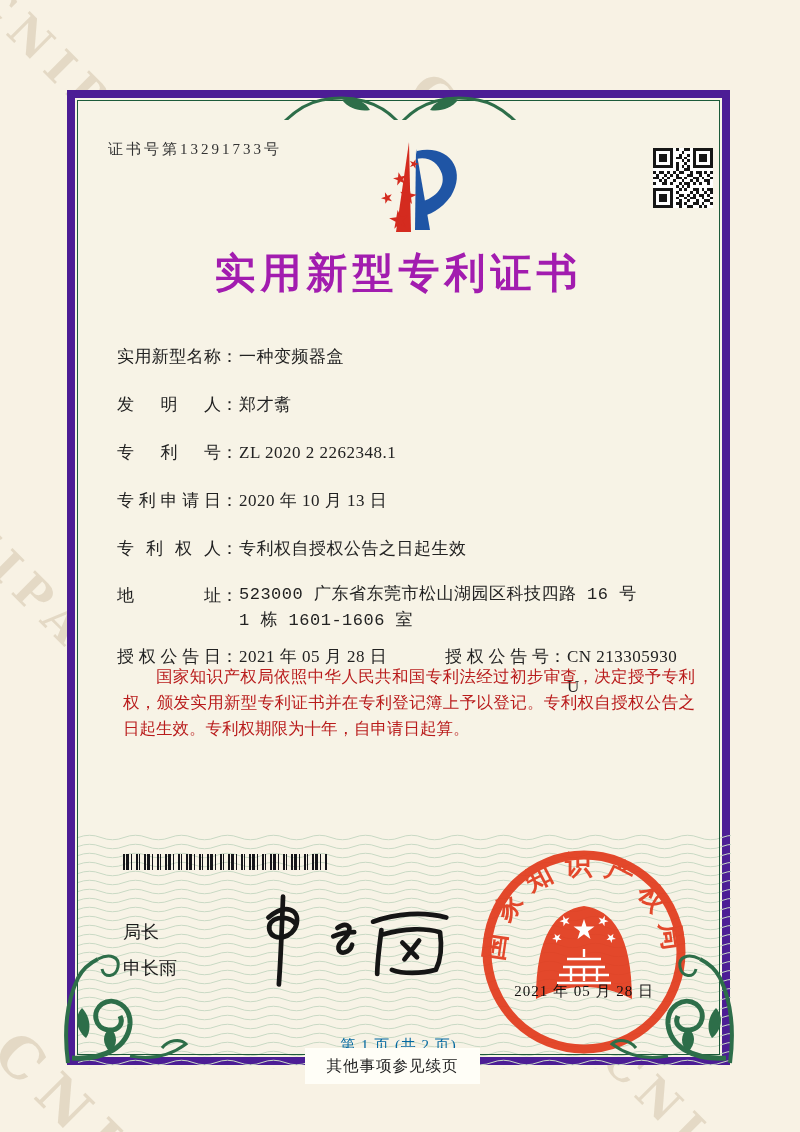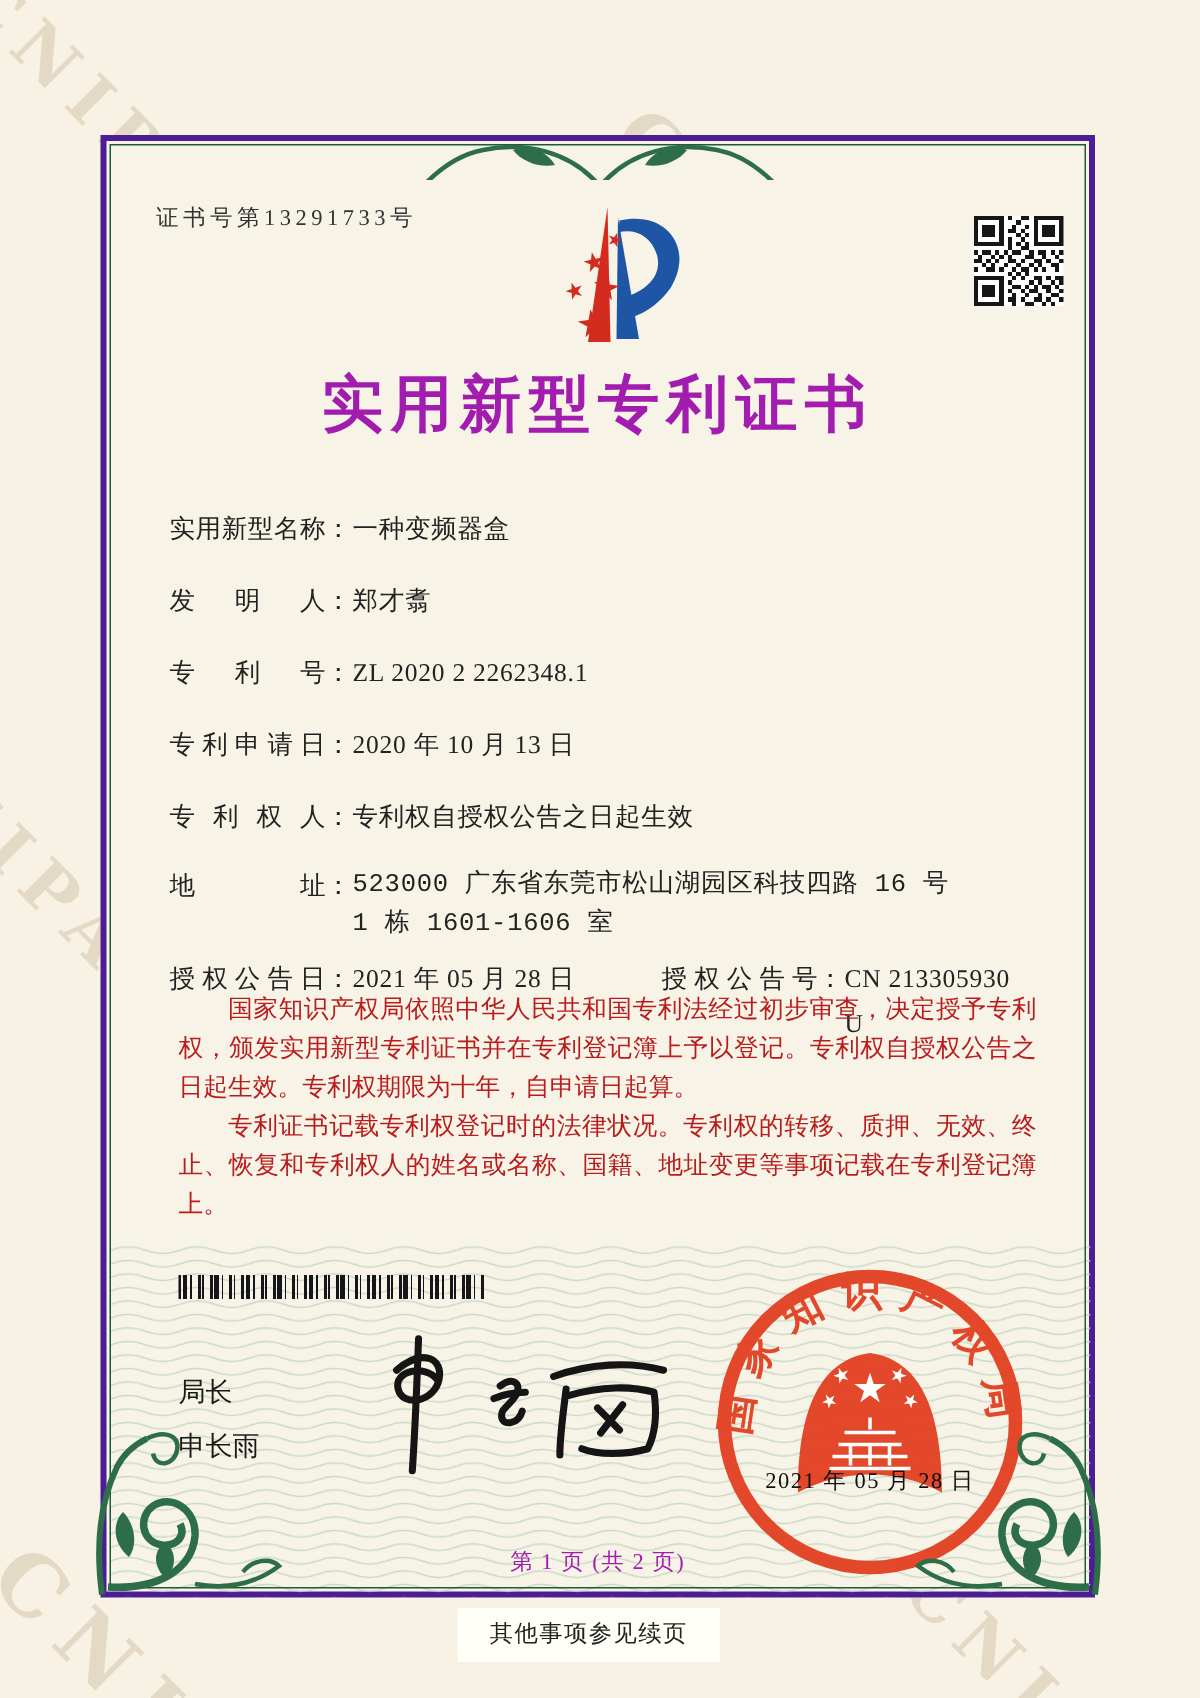--- a/index.html
+++ b/index.html
@@ -20,7 +20,7 @@
   
   .cert {
     position:absolute; left:67px; top:90px; width:663px; height:975px;
-    background:#f7f3e6; border:4px solid #4c1d95; z-index:2;
+    background:#f7f3e6; border:8px solid #4c1d95; z-index:2;
   }
   .cert-inner-line {
     position:absolute; inset:2px; border:1px solid #1c5a3a; pointer-events:none;

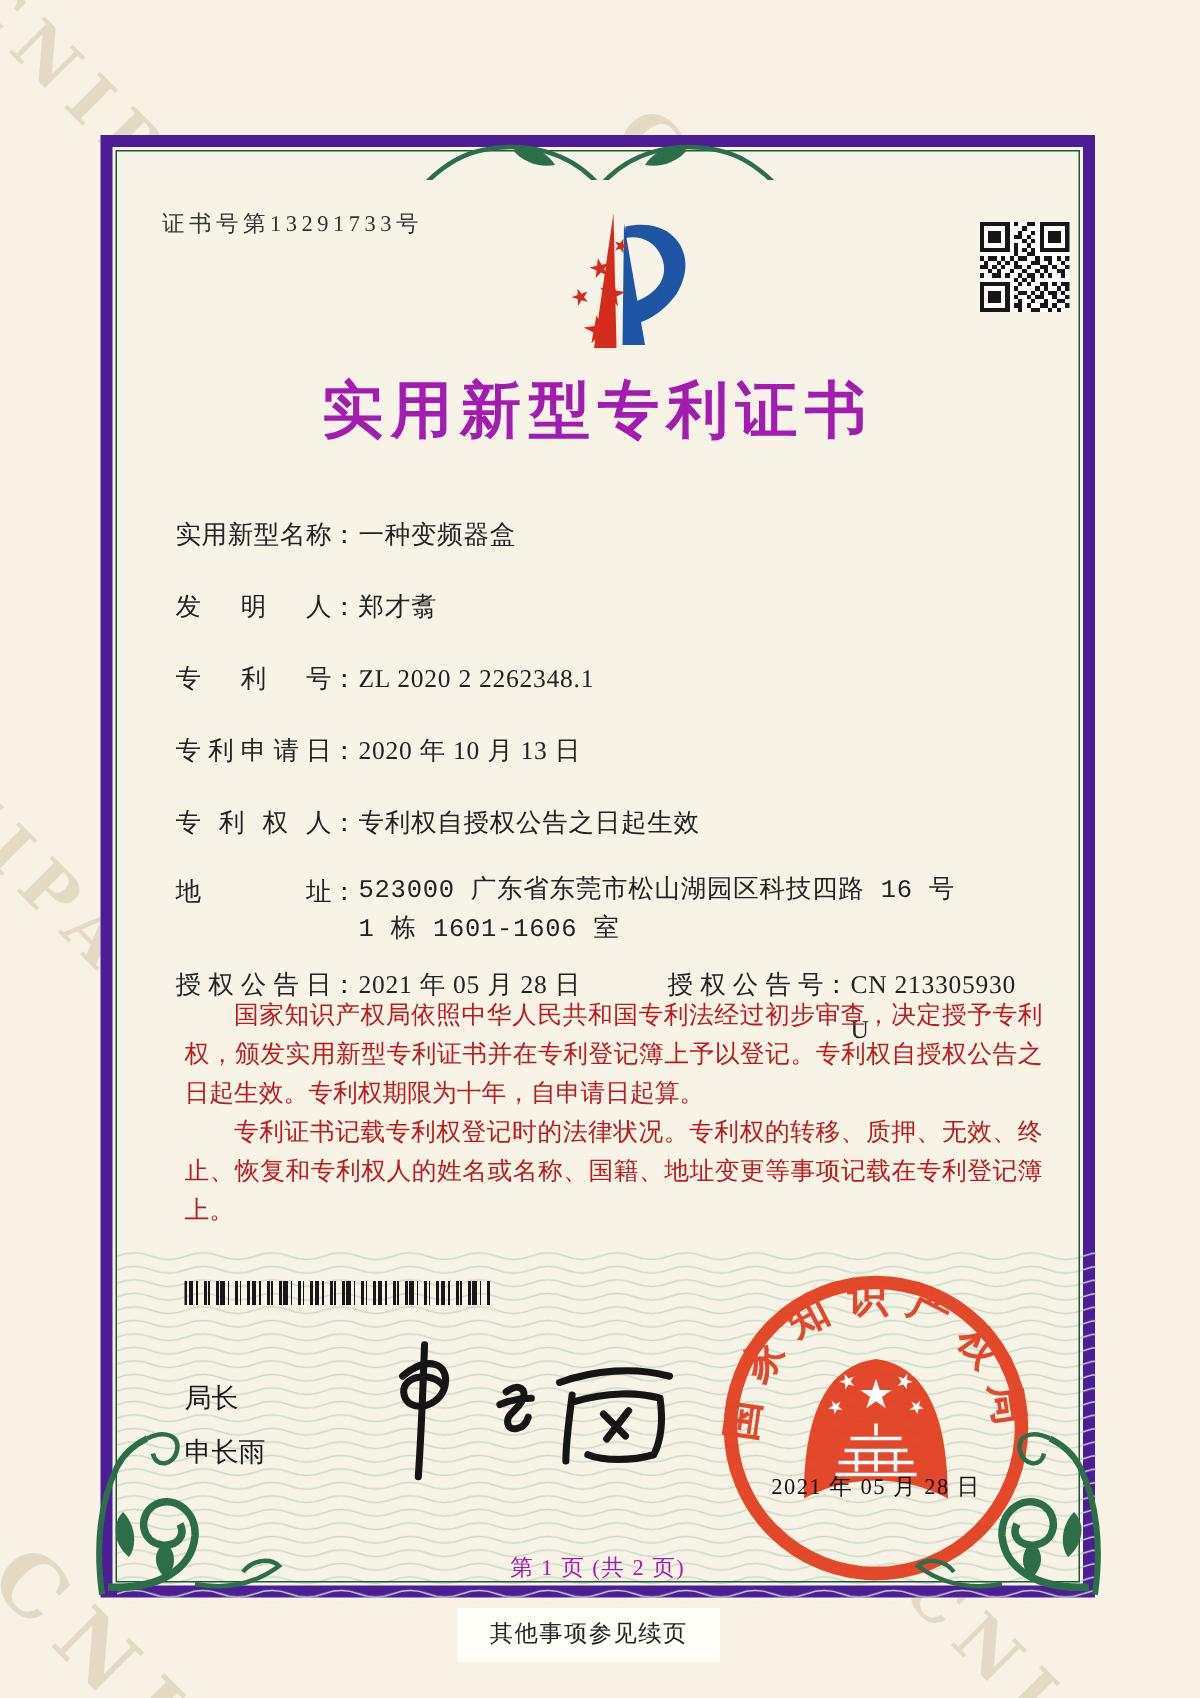--- a/index.html
+++ b/index.html
@@ -220,7 +220,6 @@
 
     <div class="body-text">
       <p>国家知识产权局依照中华人民共和国专利法经过初步审查，决定授予专利权，颁发实用新型专利证书并在专利登记簿上予以登记。专利权自授权公告之日起生效。专利权期限为十年，自申请日起算。</p>
-      <p>专利证书记载专利权登记时的法律状况。专利权的转移、质押、无效、终止、恢复和专利权人的姓名或名称、国籍、地址变更等事项记载在专利登记簿上。</p>
     </div>
 
     <div class="barcode"></div>

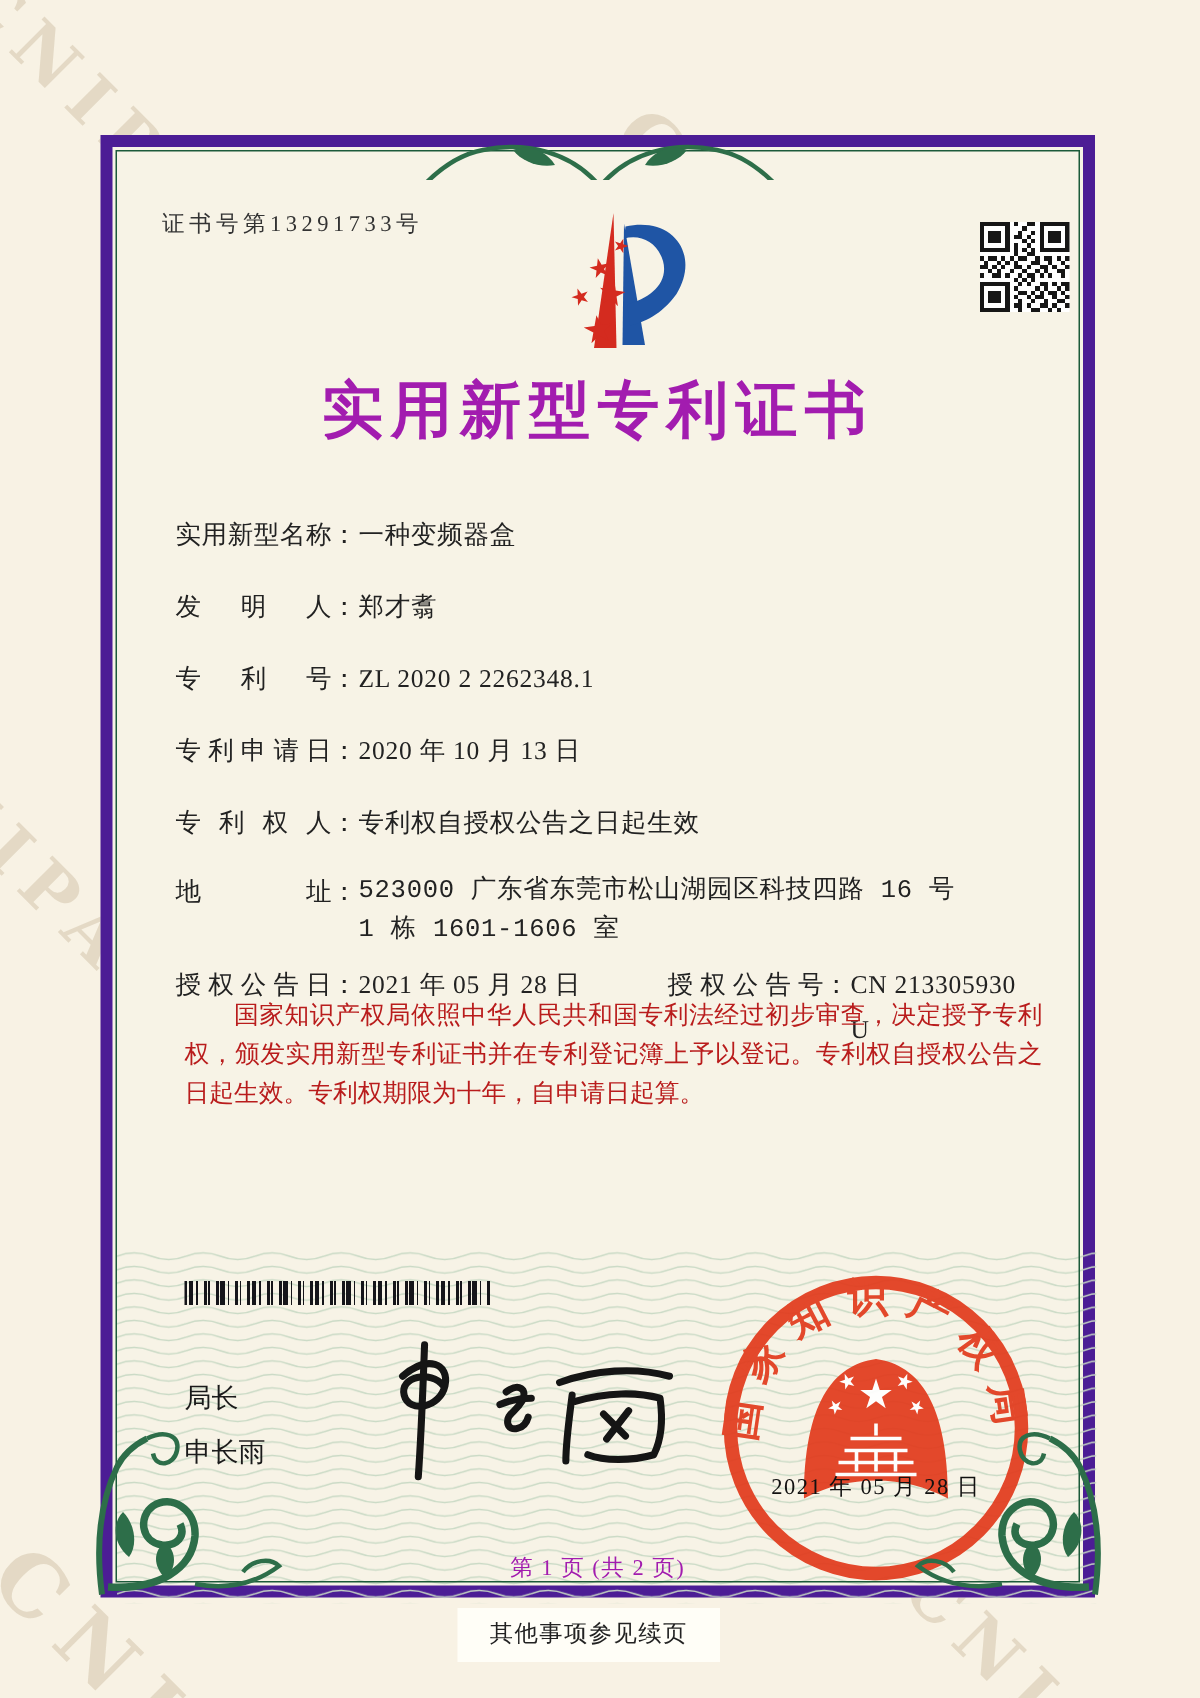--- a/index.html
+++ b/index.html
@@ -81,7 +81,7 @@
   
   .page-num {
     position:absolute; left:0; top:938px; width:100%; text-align:center;
-    font-size:15px; letter-spacing:1px; color:#a21caf; z-index:3;
+    font-size:15px; letter-spacing:1px; color:#0369a1; z-index:3;
   }
   .continuation {
     position:absolute; left:305px; top:1072px; width:175px; height:36px;

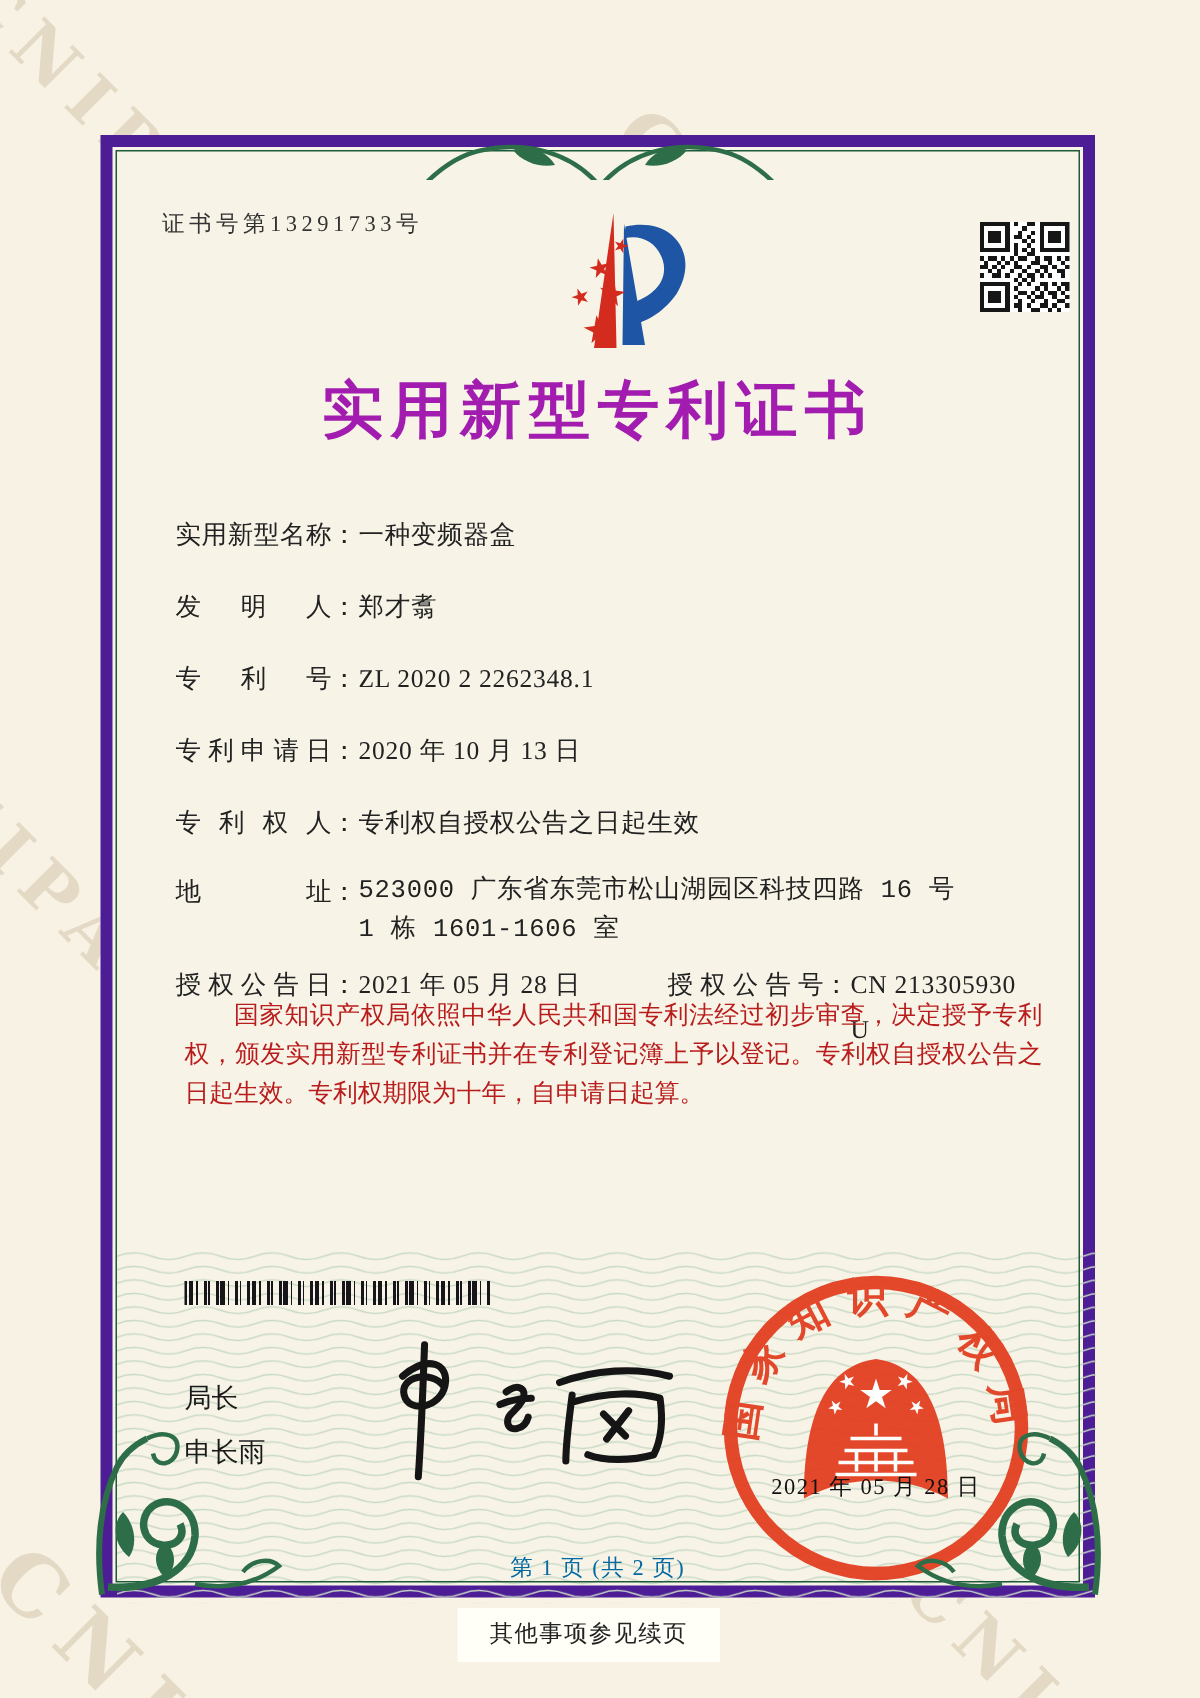--- a/index.html
+++ b/index.html
@@ -84,7 +84,7 @@
     font-size:15px; letter-spacing:1px; color:#0369a1; z-index:3;
   }
   .continuation {
-    position:absolute; left:305px; top:1072px; width:175px; height:36px;
+    position:absolute; left:305px; top:1048px; width:175px; height:36px;
     background:#fffef7; text-align:center; line-height:36px; font-size:15.5px;
     letter-spacing:1px; color:#222; z-index:3;
   }

